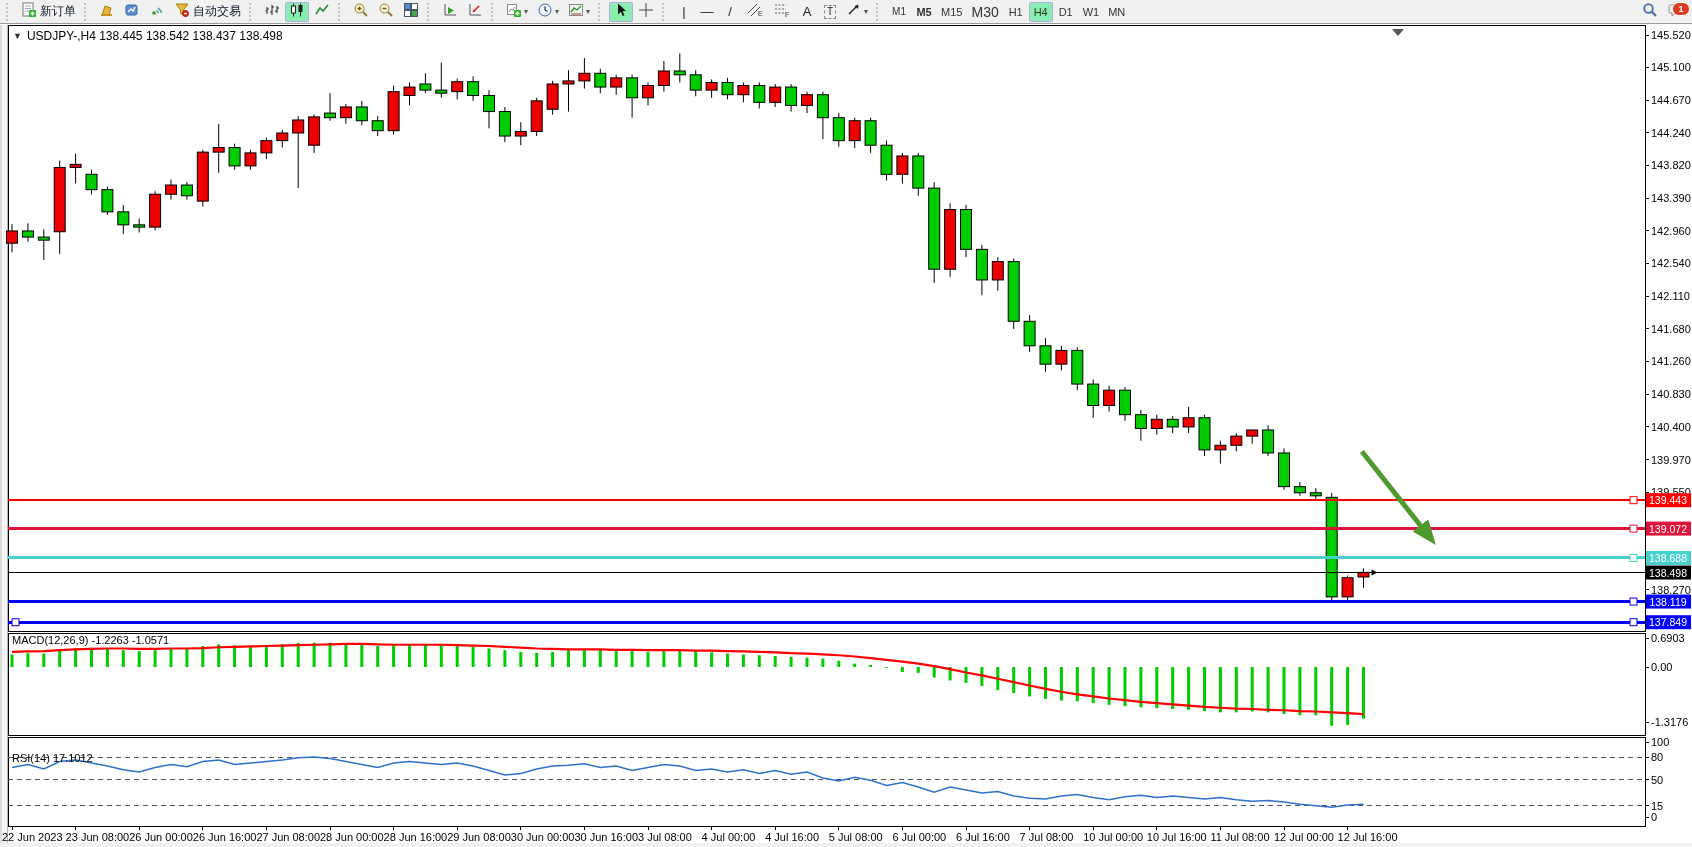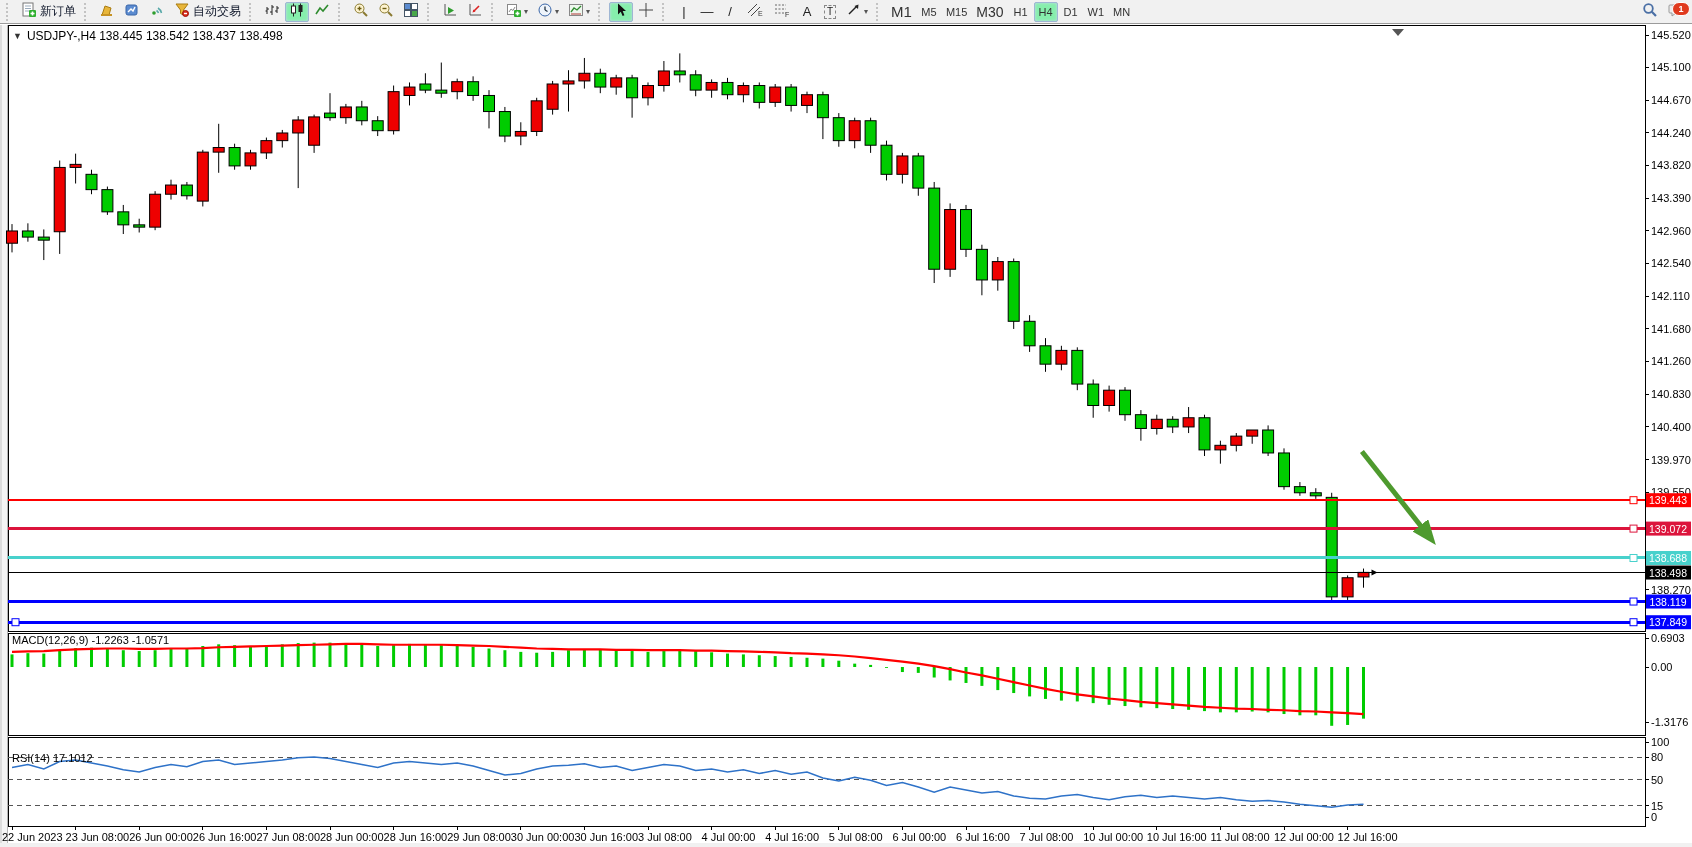--- a/index.html
+++ b/index.html
@@ -277,7 +277,7 @@
   <span class="tsep"></span>
 
   <span class="tf" id="tf-buttons" style="display:inline-flex;gap:1px">
-      <span class="tbtn lbl" style="font-size: 15px; min-width: 24px;">M1</span>
+      <span class="tbtn lbl" style="font-size: 10px; min-width: 24px;">M1</span>
       <span class="tbtn lbl" style="font-size: 11px; min-width: 24px;">M5</span>
       <span class="tbtn lbl" style="font-size: 11px; min-width: 24px;">M15</span>
       <span class="tbtn lbl" style="font-size: 14px; min-width: 24px;">M30</span>

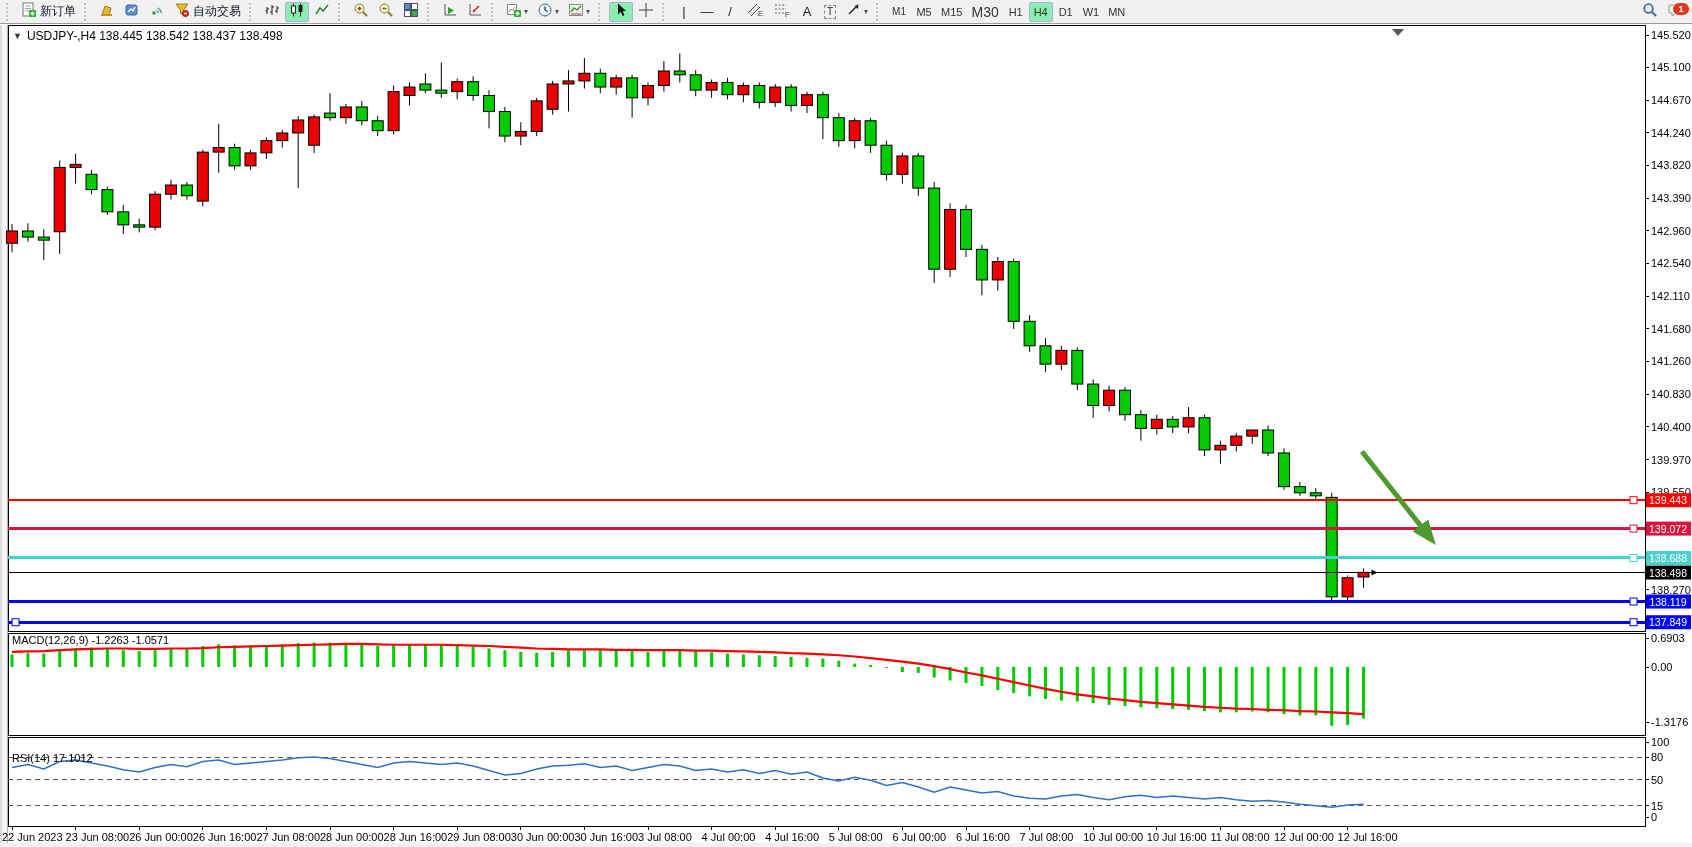--- a/index.html
+++ b/index.html
@@ -278,7 +278,7 @@
 
   <span class="tf" id="tf-buttons" style="display:inline-flex;gap:1px">
       <span class="tbtn lbl" style="font-size: 10px; min-width: 24px;">M1</span>
-      <span class="tbtn lbl" style="font-size: 11px; min-width: 24px;">M5</span>
+      <span class="tbtn lbl" style="font-size: 11px; min-width: 24px; font-weight: bold;">M5</span>
       <span class="tbtn lbl" style="font-size: 11px; min-width: 24px;">M15</span>
       <span class="tbtn lbl" style="font-size: 14px; min-width: 24px;">M30</span>
       <span class="tbtn lbl" style="font-size: 11px; min-width: 24px;">H1</span>

